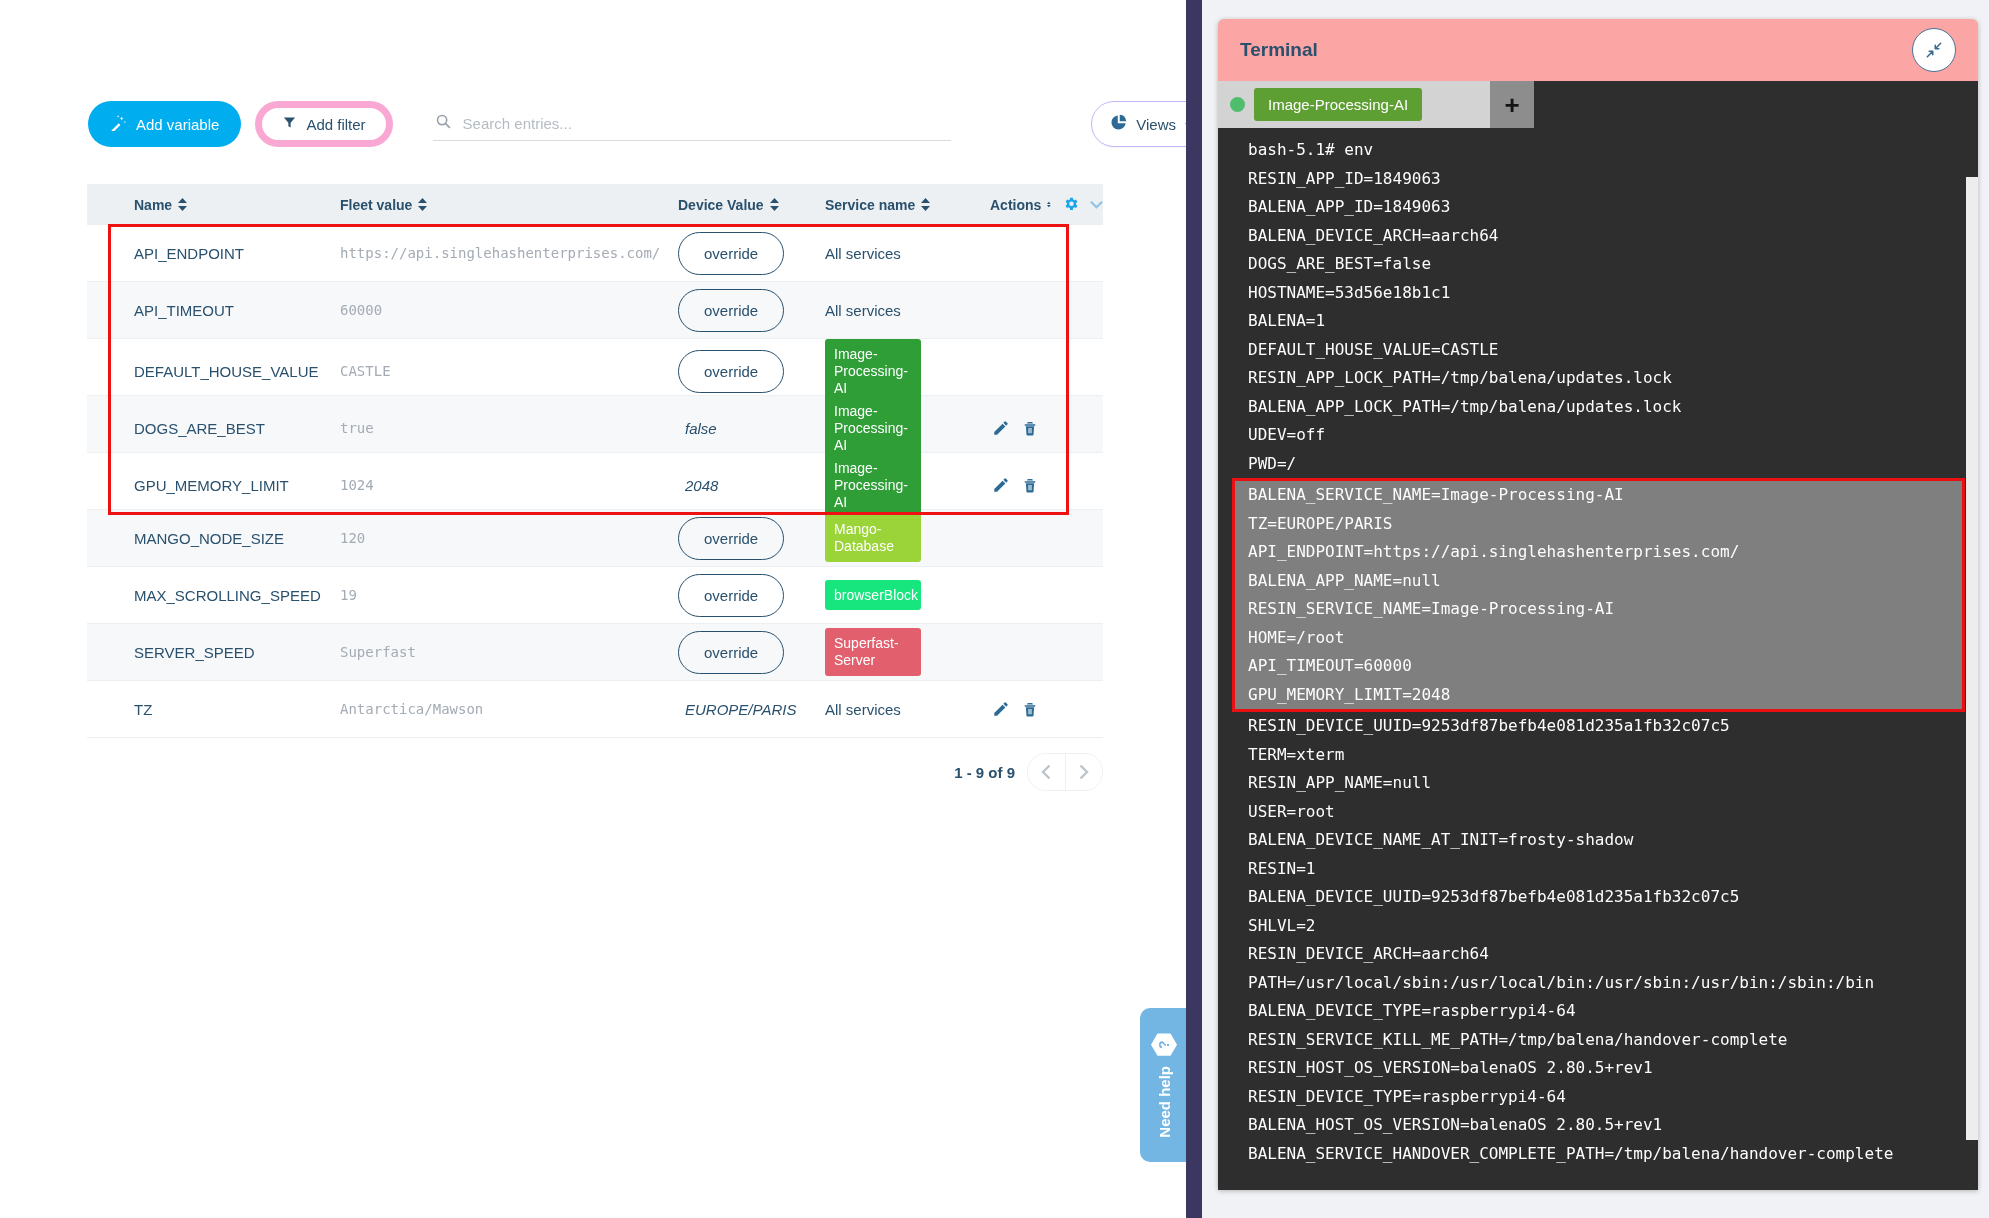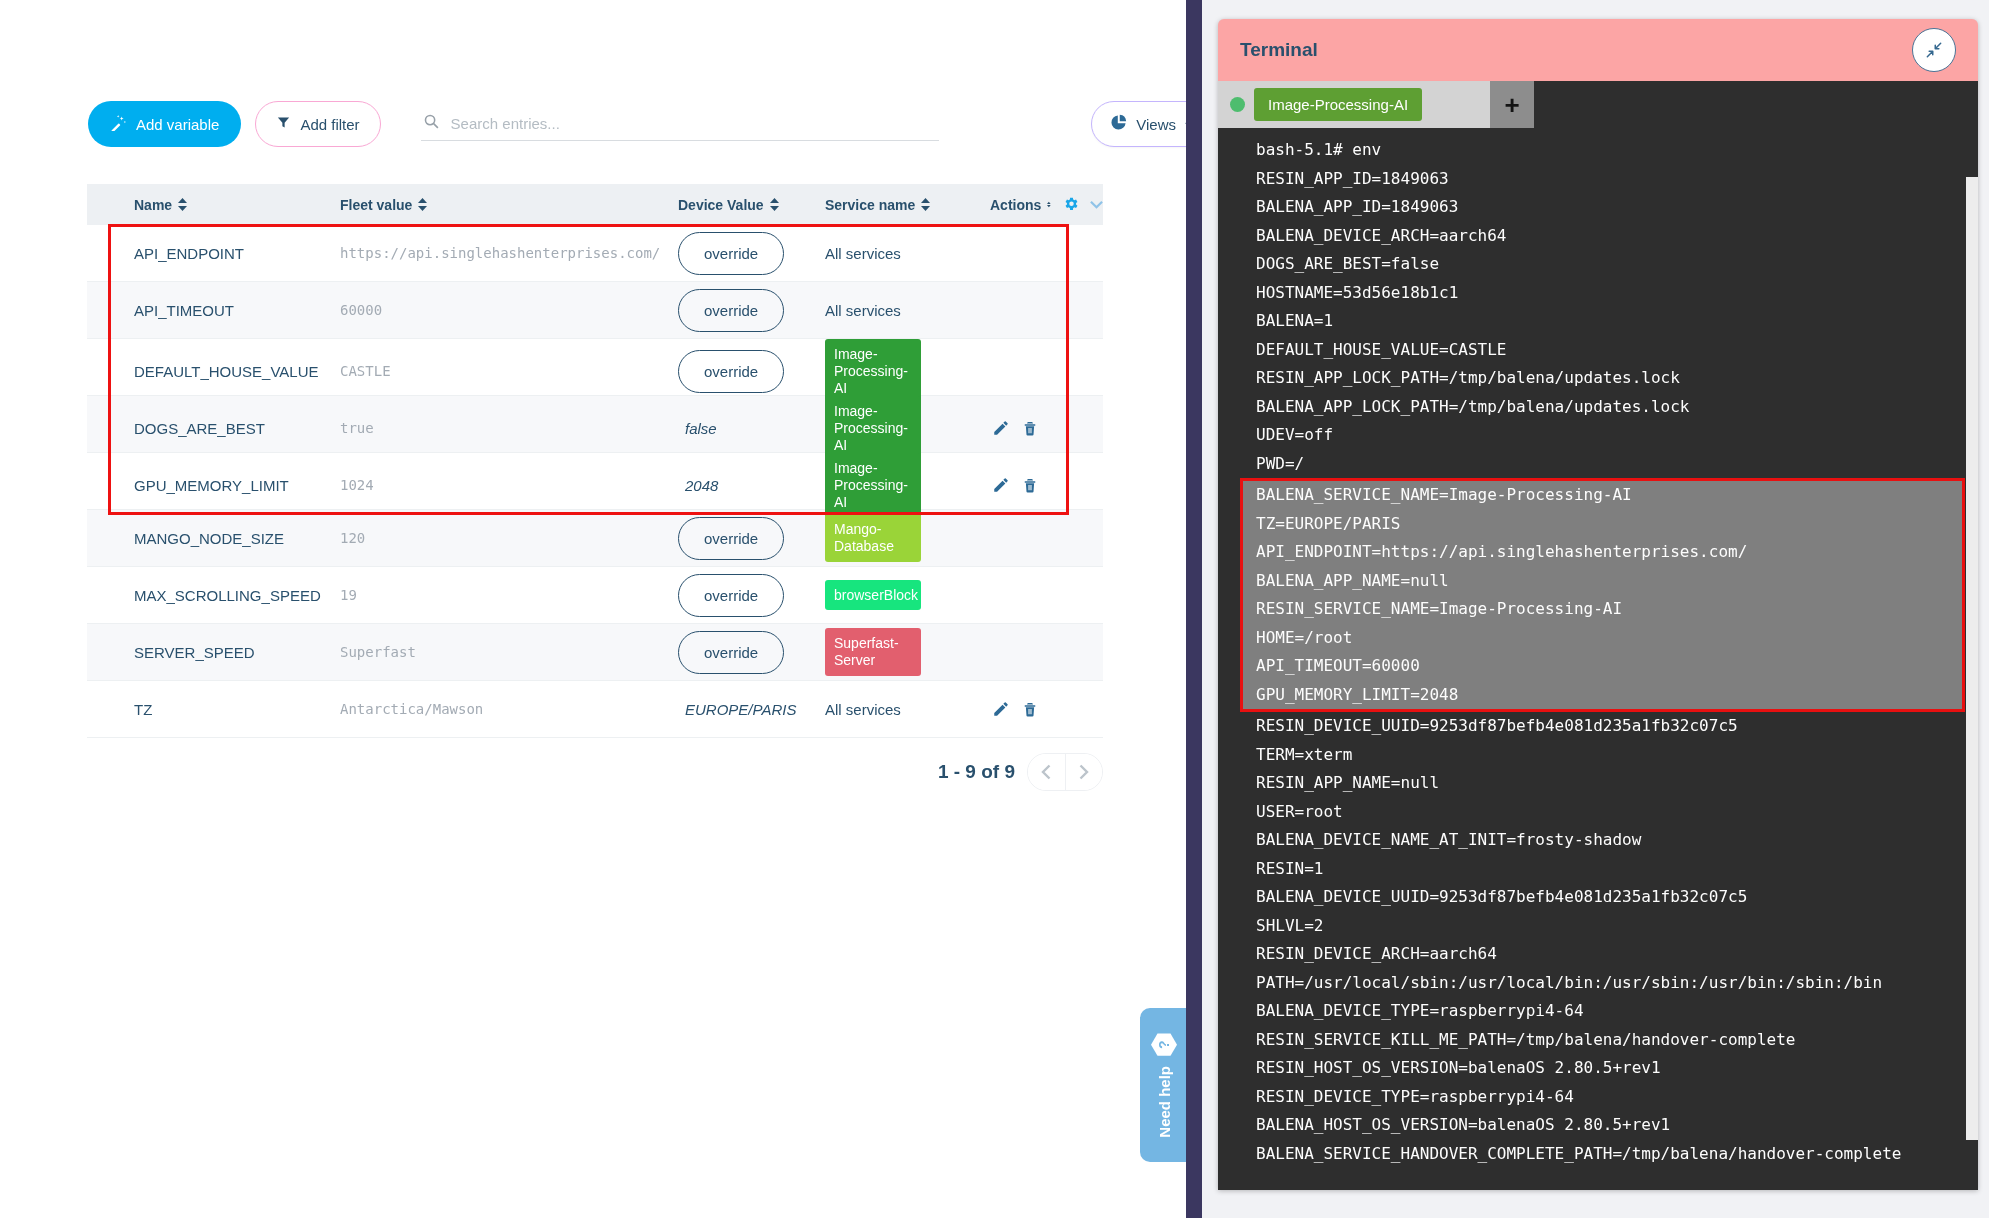--- a/index.html
+++ b/index.html
@@ -13,7 +13,7 @@
   .btn { display:inline-flex; align-items:center; gap:9px; height:46px; border-radius:23px;
          font-size:15px; cursor:pointer; border:none; background:none; font-family:inherit; }
   .btn-primary { background:#00aeef; color:#fff; padding:0 22px; }
-  .btn-outline { border:1px solid #f9a8d4; color:#29506d; background:#fff; padding:5px 20px; margin-left:14px; }
+  .btn-outline { border:7px solid #f9a8d4; color:#29506d; background:#fff; padding:5px 20px; margin-left:14px; }
   .search-wrap { position:relative; width:518px; margin-left:40px; border-bottom:1px solid #d8dce0; height:34px; }
   .search-wrap svg { position:absolute; left:2px; top:6px; }
   .search-input { border:none; outline:none; width:100%; height:32px; padding-left:30px;

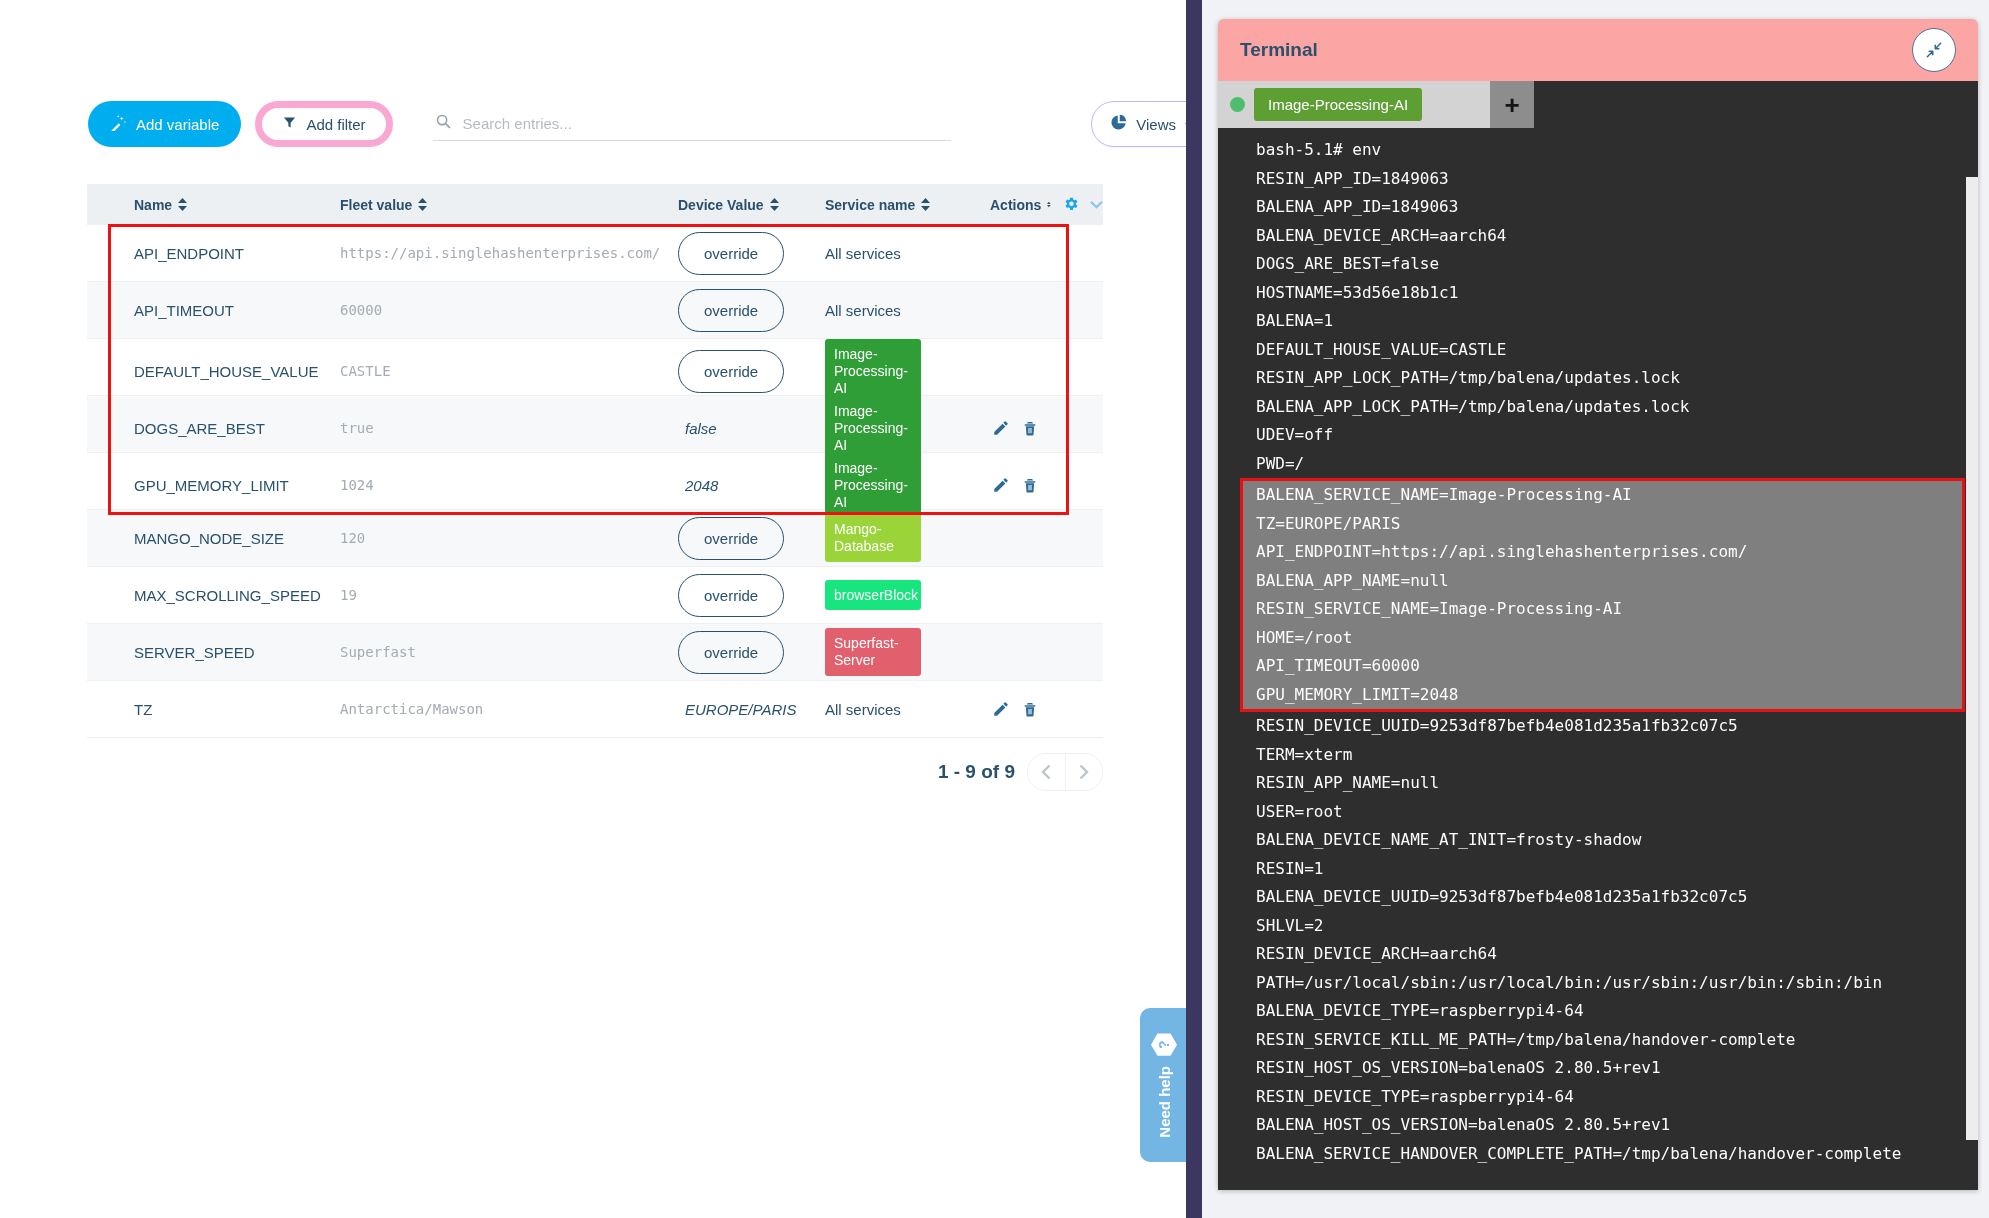--- a/index.html
+++ b/index.html
@@ -77,7 +77,7 @@
               border-radius:3px; border:none; cursor:pointer; font-family:inherit; }
   .new-tab-btn { width:44px; background:#8d8d8d; border:none; color:#141414; font-size:26px; font-weight:bold;
                  cursor:pointer; line-height:1; }
-  .term-body { position:relative; background:#2e2e2e; padding:8px 0 0 8px; min-height:1062px;
+  .term-body { position:relative; background:#2e2e2e; padding:8px 0 0 0; min-height:1062px;
                font-family:"DejaVu Sans Mono", monospace; font-size:16px; color:#fdfdfd; }
   .term-line { line-height:28.5px; padding-left:30px; white-space:pre; }
   .term-highlight { background:#7f7f7f; border:3px solid #e81010; margin:0 13px 0 14px; }

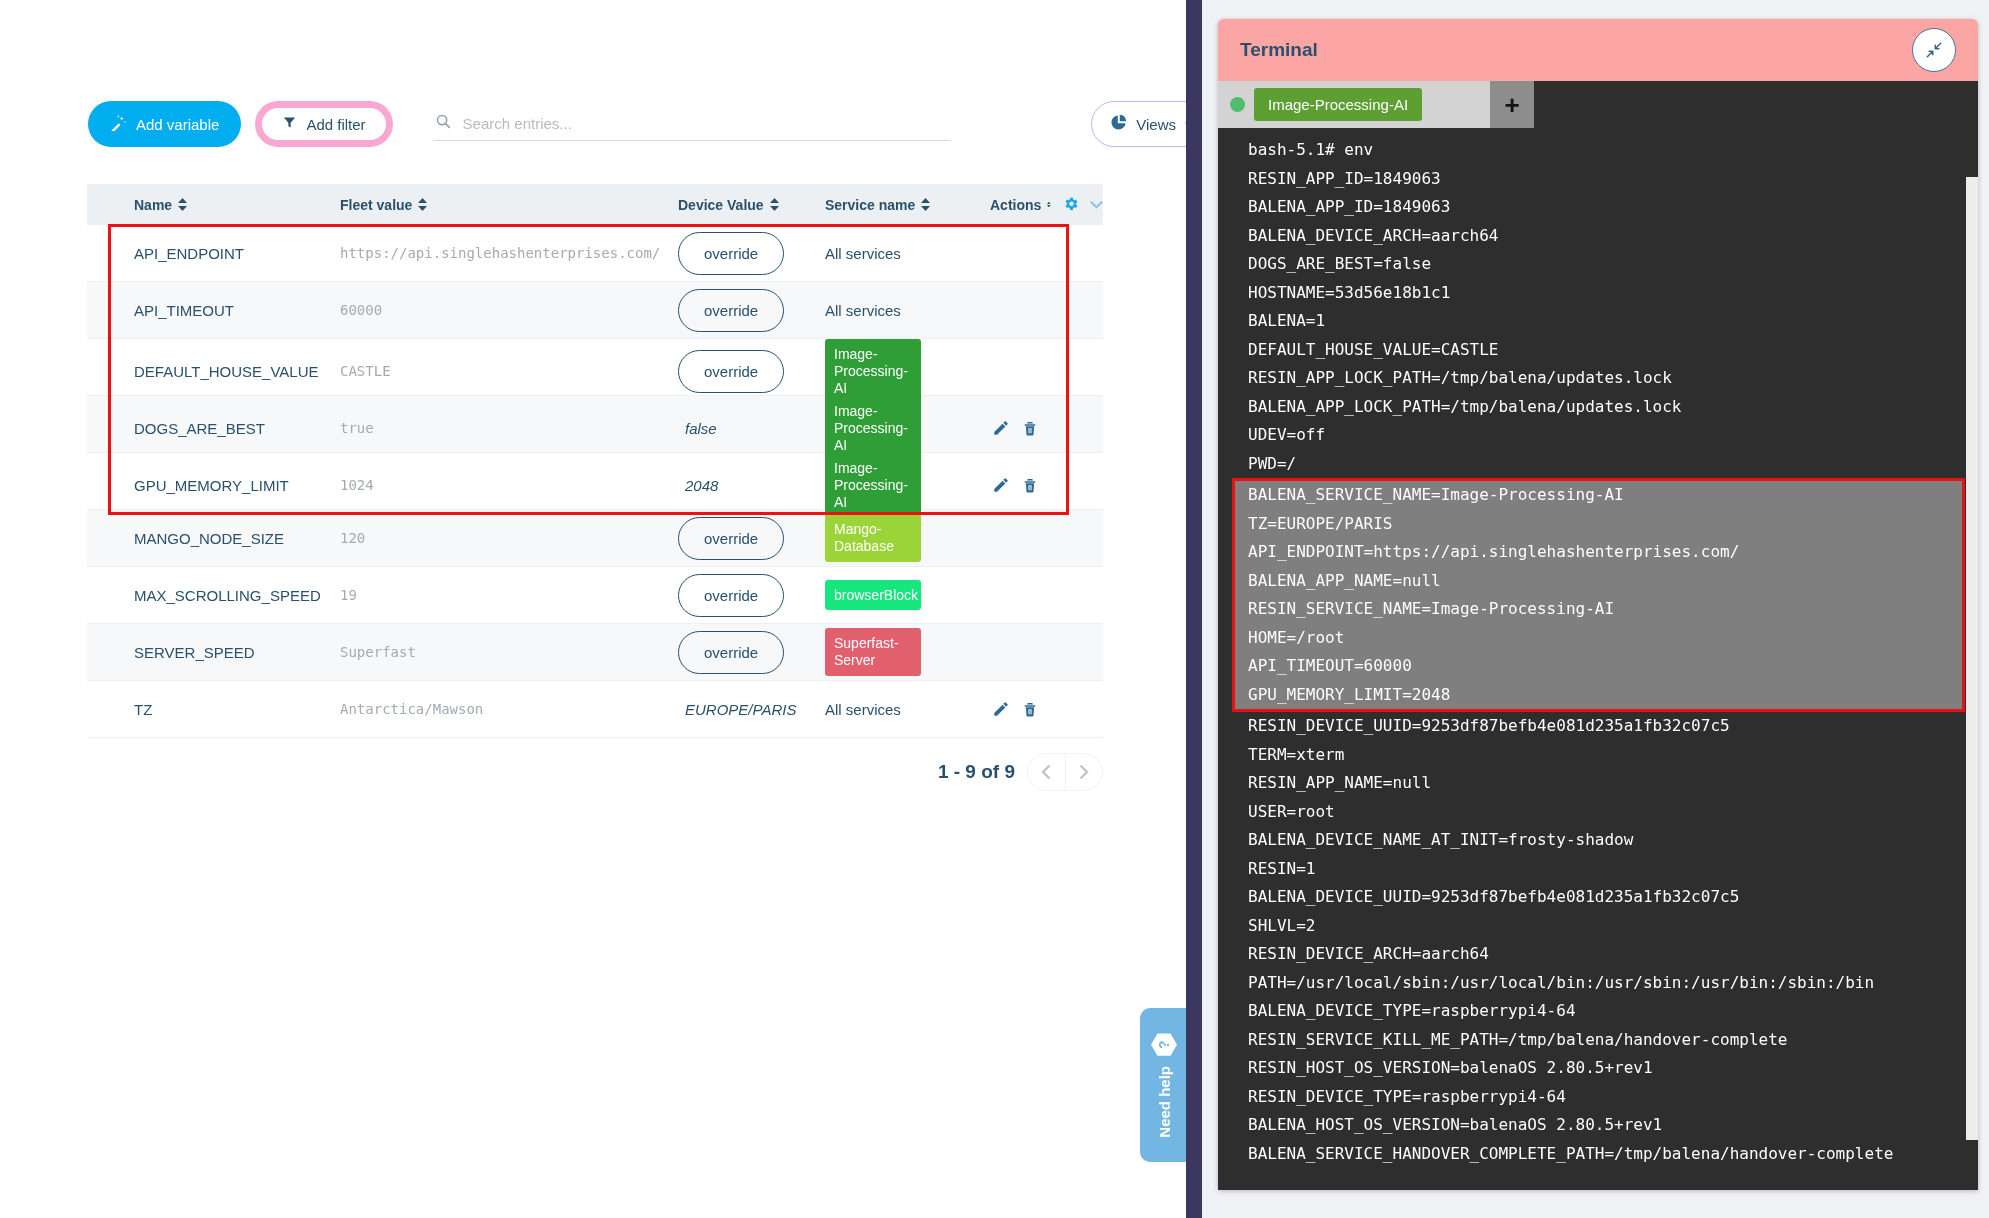--- a/index.html
+++ b/index.html
@@ -43,7 +43,7 @@
   .icon-btn { background:none; border:none; cursor:pointer; padding:2px; line-height:0; }
 
   .pagination { width:1016px; margin:15px 0 0 87px; display:flex; justify-content:flex-end; align-items:center; gap:12px; }
-  .page-count { font-size:19px; font-weight:bold; color:#29506d; }
+  .page-count { font-size:15px; font-weight:bold; color:#29506d; }
   .pager { display:flex; width:76px; height:38px; border:1px solid #eef0f3; border-radius:19px; overflow:hidden; }
   .pager button { flex:1; background:#fff; border:none; cursor:pointer; display:flex; align-items:center; justify-content:center; }
   .pager button:first-child { border-right:1px solid #eef0f3; }

